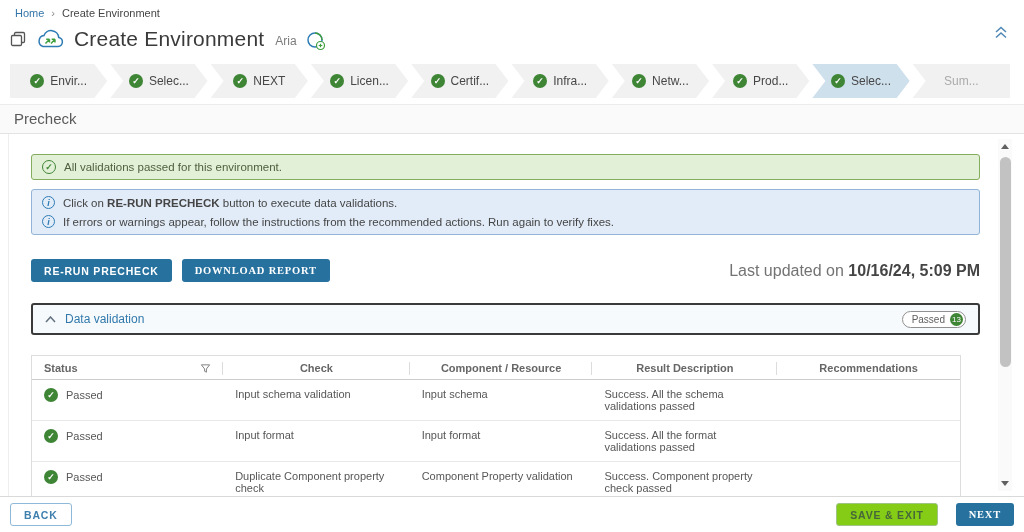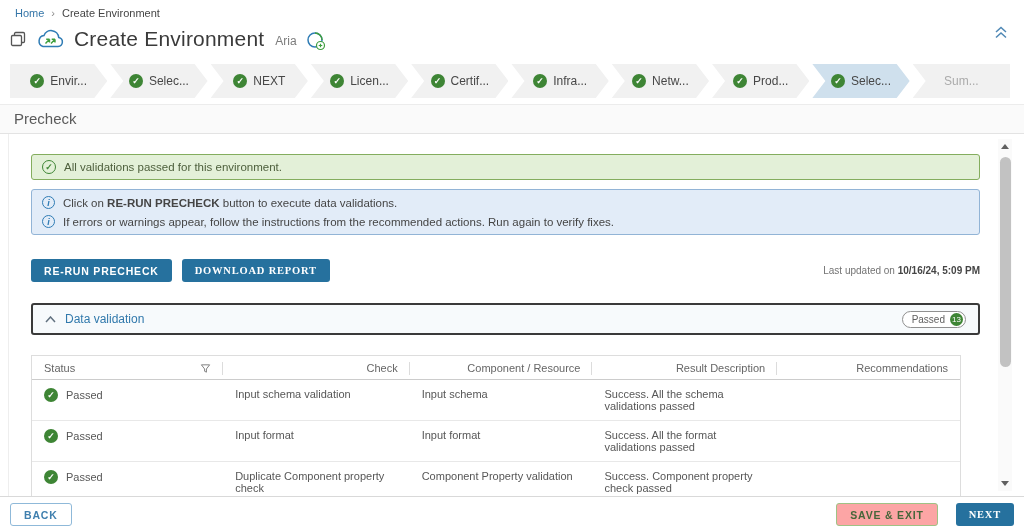--- a/index.html
+++ b/index.html
@@ -52,7 +52,7 @@
          font-size:10.5px; letter-spacing:.8px; height:23px; padding:0 13px; }
   .btn-primary { background:#26719e; color:#fff; }
   .btn + .btn { margin-left:10px;font-family:Liberation Serif, serif; }
-  .last-updated { margin-left:auto; font-size:10px; color:#737373; }
+  .last-updated { margin-left:auto; font-size:16px; color:#737373; }
   .last-updated b { color:#454545; }
 
   .accordion { margin-top:21px; border:2px solid #3a3a3a; border-radius:3px; height:32px; background:#f7fafc;

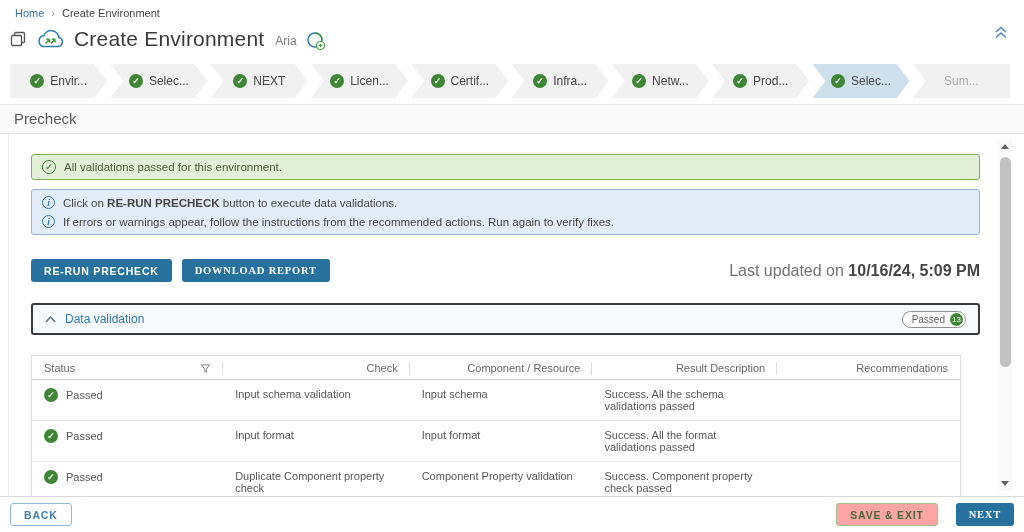--- a/index.html
+++ b/index.html
@@ -65,7 +65,7 @@
 
   .table-wrap { margin-top:20px; margin-right:19px; border:1px solid #dddddd; background:#fff; }
   table { width:100%; border-collapse:collapse; table-layout:fixed; }
-  th { font-size:11px; font-weight:400; color:#666; text-align:right; padding:6px 12px 5px; position:relative;margin-top:40px; }
+  th { font-size:11px; font-weight:700; color:#666; text-align:center; padding:6px 12px 5px; position:relative;margin-top:40px; }
   th .th-inner { display:flex; align-items:center; justify-content:space-between; }
   th:not(:last-child)::after { content:""; position:absolute; right:0; top:6px; height:13px; width:1px; background:#dcdcdc; }
   thead tr { border-bottom:1px solid #cccccc; }

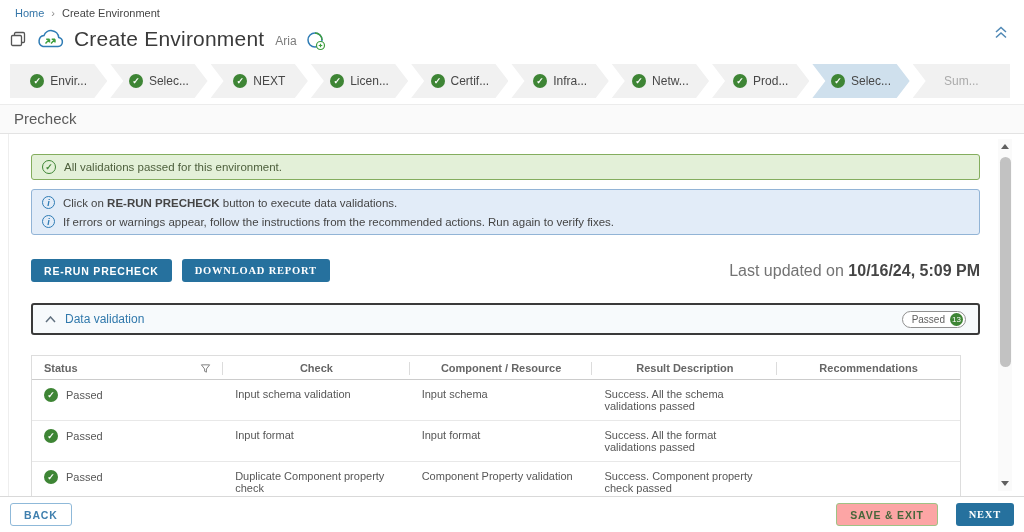--- a/index.html
+++ b/index.html
@@ -84,7 +84,7 @@
   .footer { height:36px; border-top:1px solid #d9d9d9; display:flex; align-items:center; padding:12px 10px; background:#fff; }
   .btn-outline-blue { background:#fff; border:1px solid #8fb9d9; color:#3f7fae; }
   .footer-right { margin-left:auto; display:flex; gap:8px; }
-  .btn-outline-green { background:#fca5a5; border:1px solid #9fc285; color:#47663a; }
+  .btn-outline-green { background:#84cc16; border:1px solid #9fc285; color:#47663a; }
 
   svg { display:block; }
 </style>

